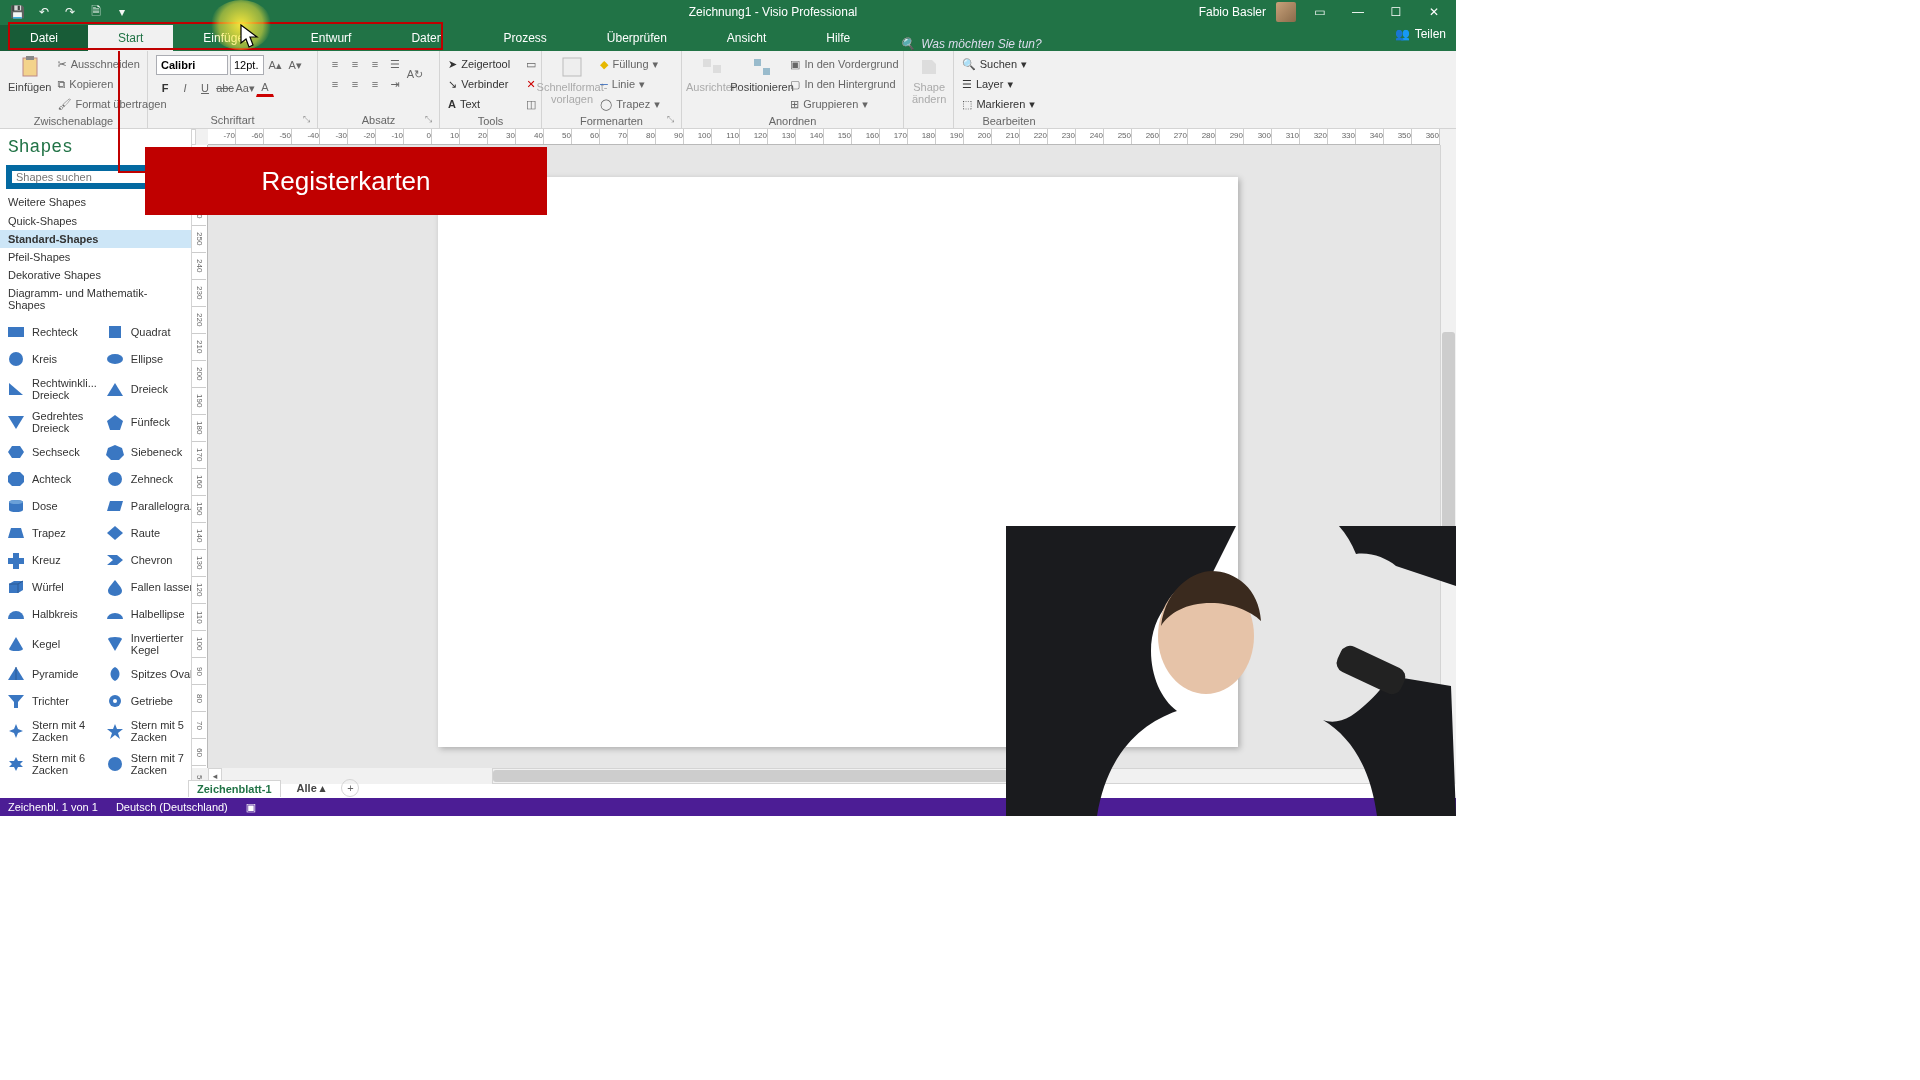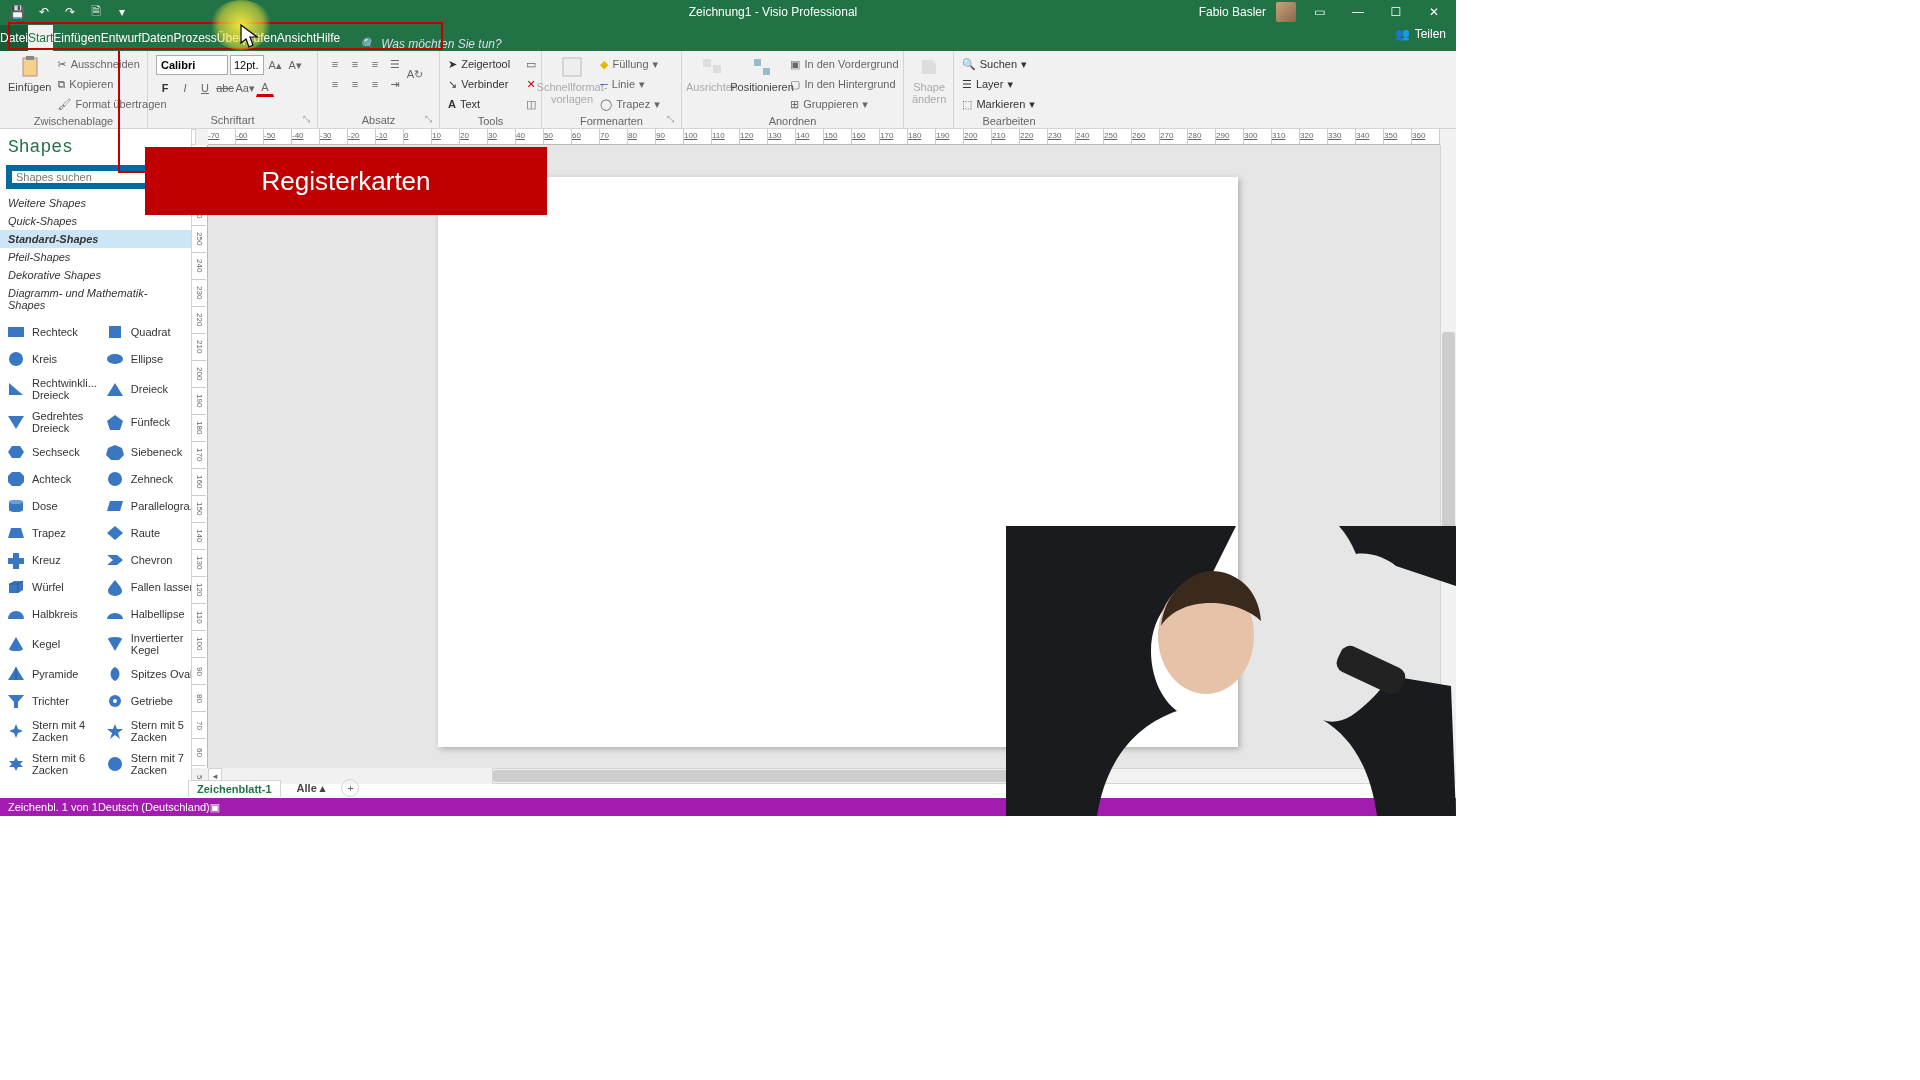--- a/index.html
+++ b/index.html
@@ -17,7 +17,7 @@
 
 
 .tabs-row { height: 27px; background: #217346; display: flex; align-items: flex-end; position: relative; }
-.tab { padding: 0 0; height: 26px; line-height: 26px; color: #fff; font-size: 12px; cursor: pointer; }
+.tab { padding: 0 30px; height: 26px; line-height: 26px; color: #fff; font-size: 12px; cursor: pointer; }
 .tab.file { background: #185c37; }
 .tab.active { background: #f1f1f1; color: #217346; }
 .search-holder { margin-left: 20px; display: flex; align-items: center; gap: 6px; color: #dde; font-style: italic; font-size: 12px; }

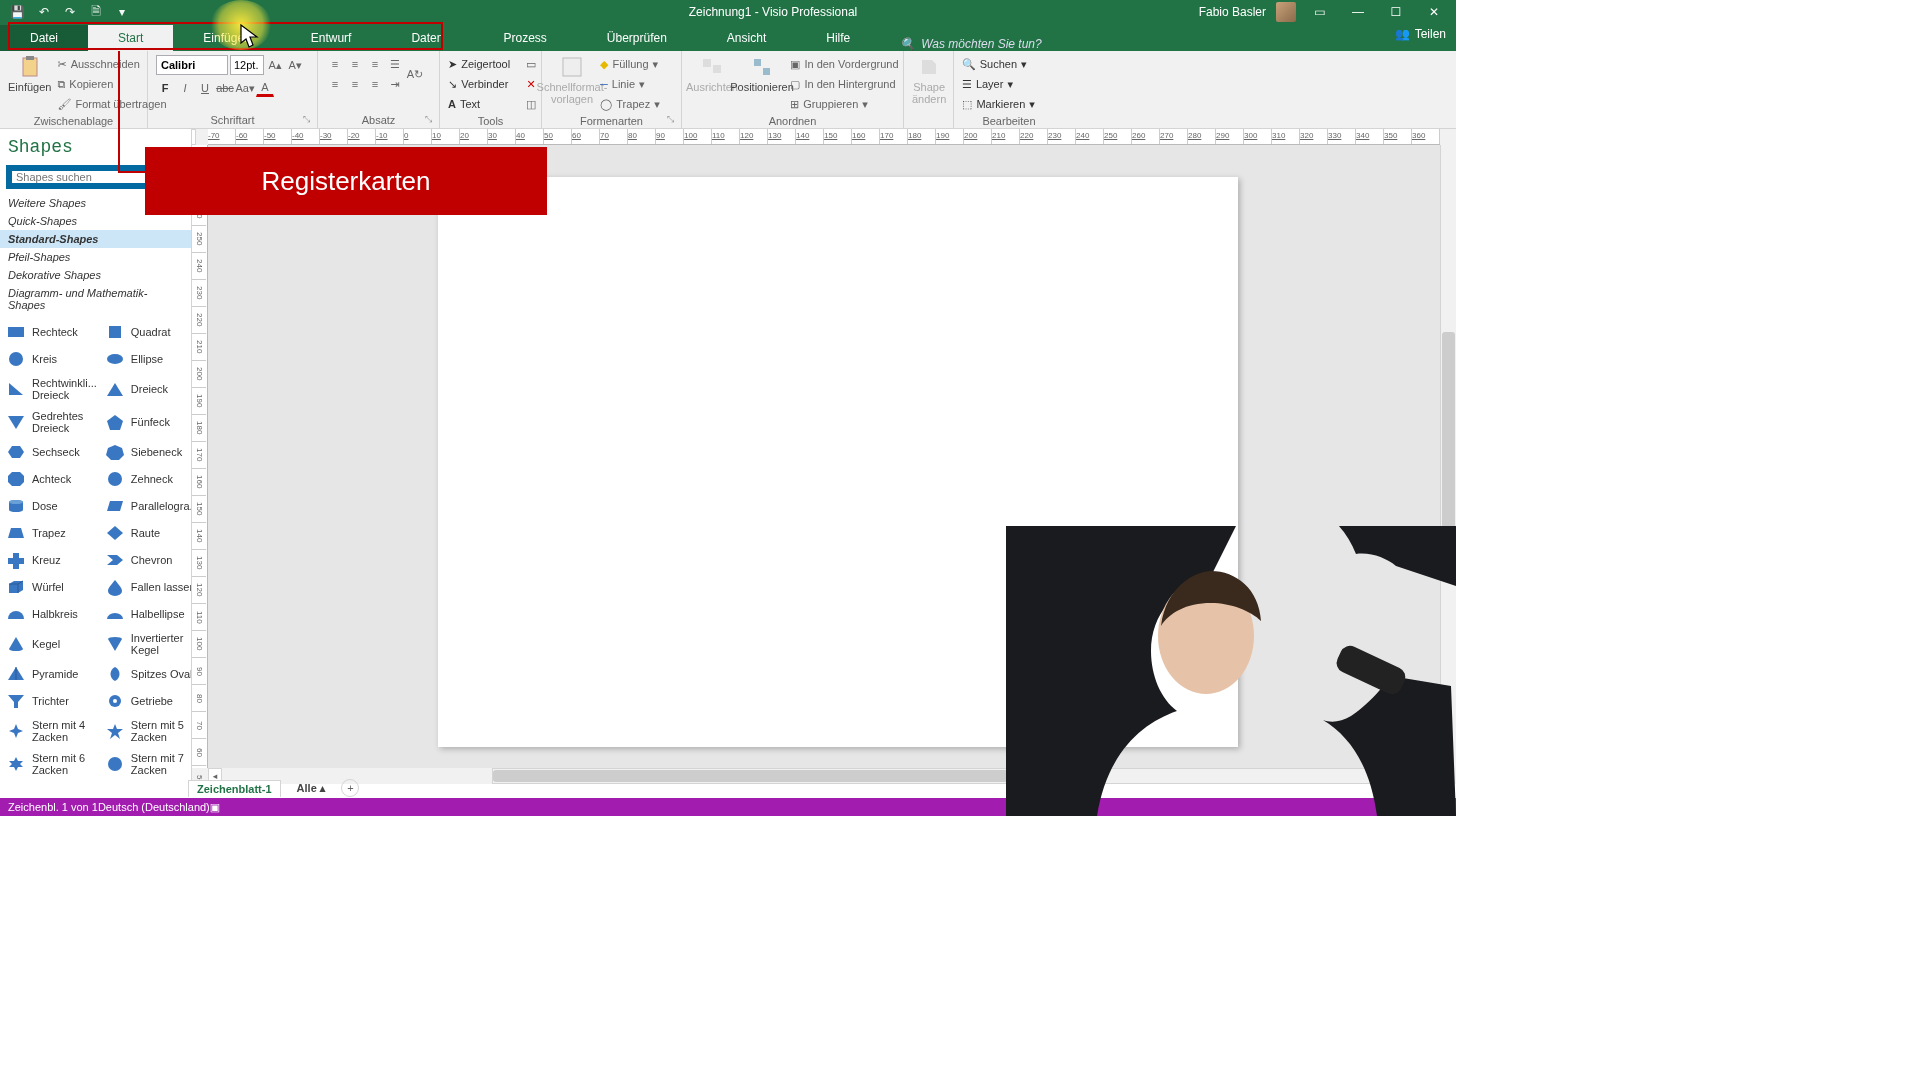--- a/index.html
+++ b/index.html
@@ -65,7 +65,7 @@
 
 .canvas-area { flex: 1; position: relative; background: #f1f1f1; overflow: hidden; }
 .ruler-h { position: absolute; top: 0; left: 16px; right: 16px; height: 16px; background: #fff; border-bottom: 1px solid #b9b9b9; font-size: 8px; color: #666; display: flex; }
-.ruler-h .tick { width: 51px; border-right: 1px solid #ccc; text-align: left; line-height: 14px; text-decoration: underline; }
+.ruler-h .tick { width: 51px; border-right: 1px solid #ccc; text-align: right; line-height: 14px; }
 .ruler-v { position: absolute; top: 16px; left: 0; bottom: 16px; width: 16px; background: #fff; border-right: 1px solid #b9b9b9; font-size: 8px; color: #666; }
 .ruler-v .tick { height: 27px; border-bottom: 1px solid #ccc; writing-mode: vertical-rl; text-align: center; line-height: 14px; }
 .canvas-inner { position: absolute; top: 16px; left: 16px; right: 16px; bottom: 16px; background: #e6e6e6; }

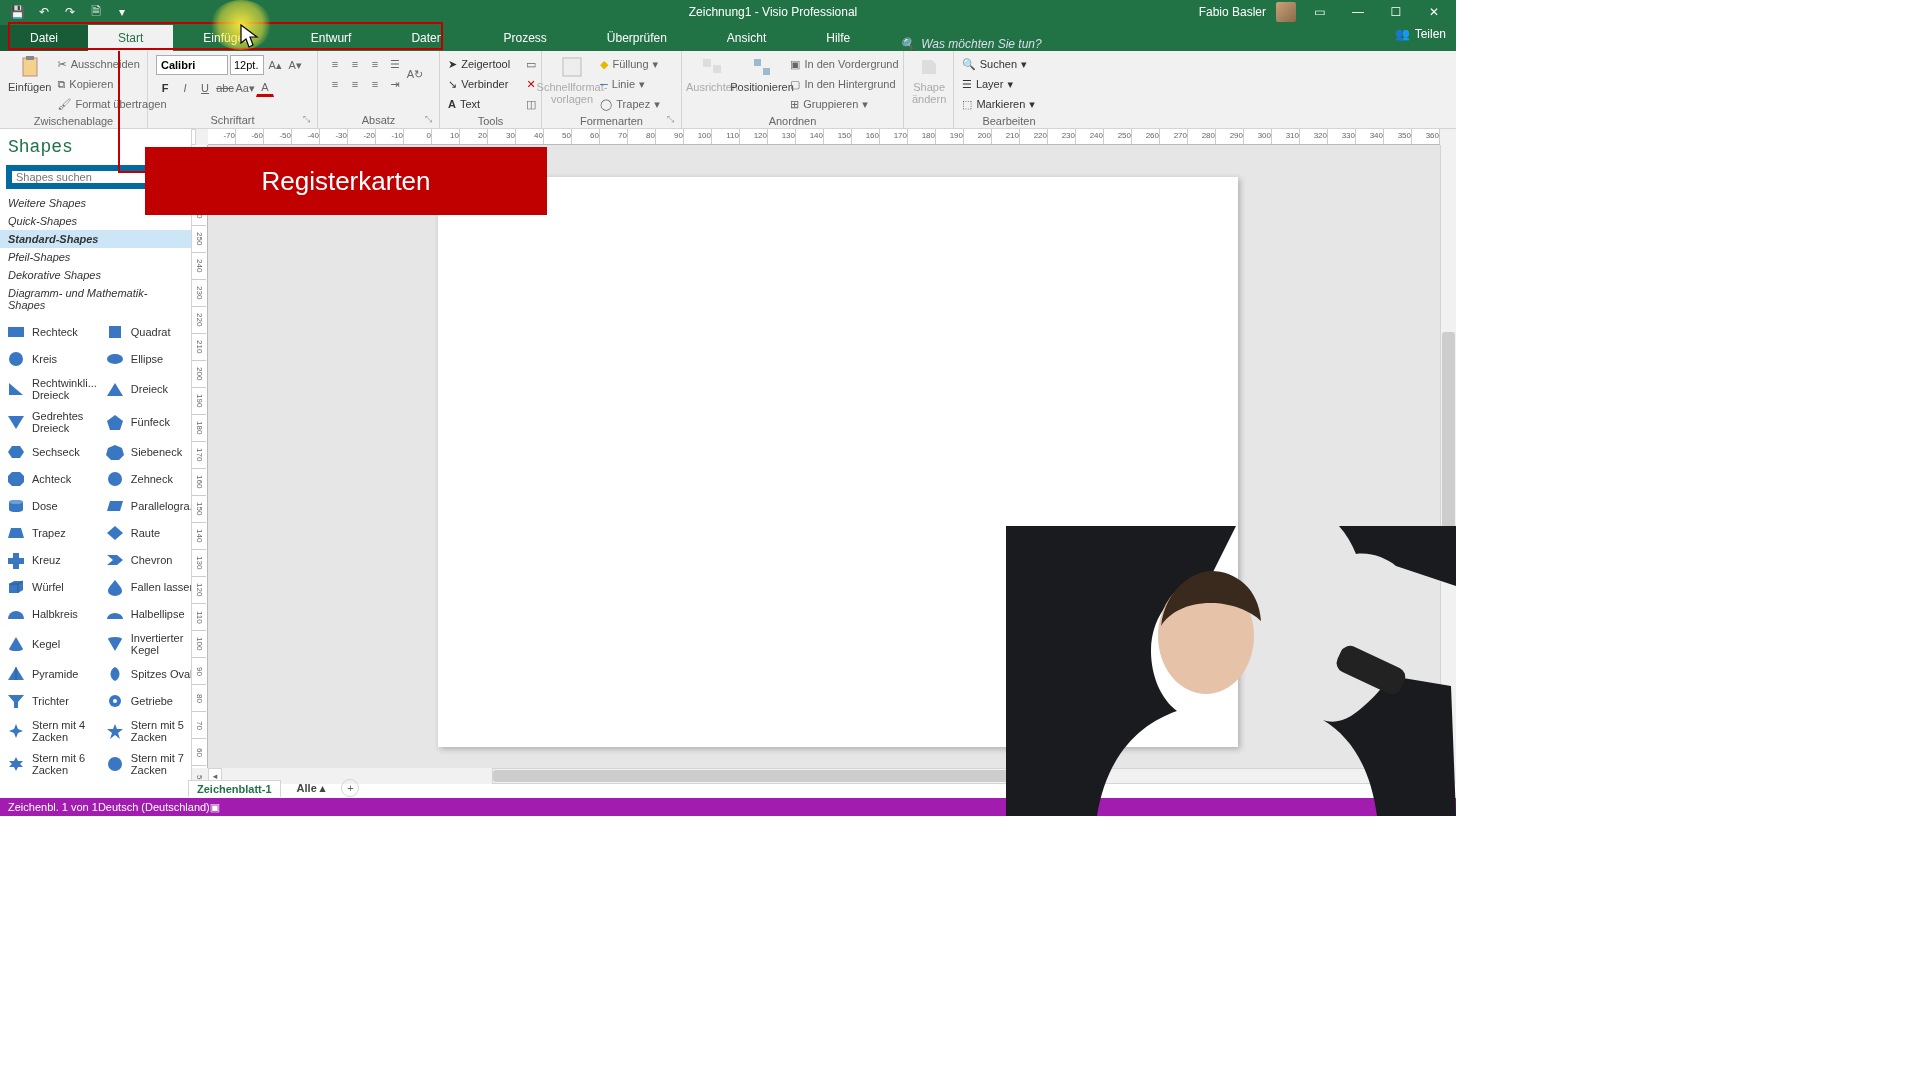--- a/index.html
+++ b/index.html
@@ -55,7 +55,7 @@
 .shapes-search { margin: 4px 6px; }
 .shapes-search input { width: 100%; height: 24px; border: 6px solid #0369a1; font-size: 11px; padding: 0 4px; }
 .stencil-nav { font-size: 11px; color: #333; }
-.stencil-nav .item { padding: 3px 8px; cursor: pointer; display: flex; align-items: center; justify-content: space-between; font-style: italic; }
+.stencil-nav .item { padding: 3px 8px; cursor: pointer; display: flex; justify-content: space-between; }
 .stencil-nav .item.sel { background: #cde6f7; font-weight: bold; }
 .shape-grid { display: grid; grid-template-columns: 1fr 1fr; gap: 0; padding: 4px 2px; overflow-y: auto; flex: 1; }
 .shape-item { display: flex; align-items: center; gap: 6px; padding: 4px 4px; font-size: 11px; color: #333; cursor: pointer; }

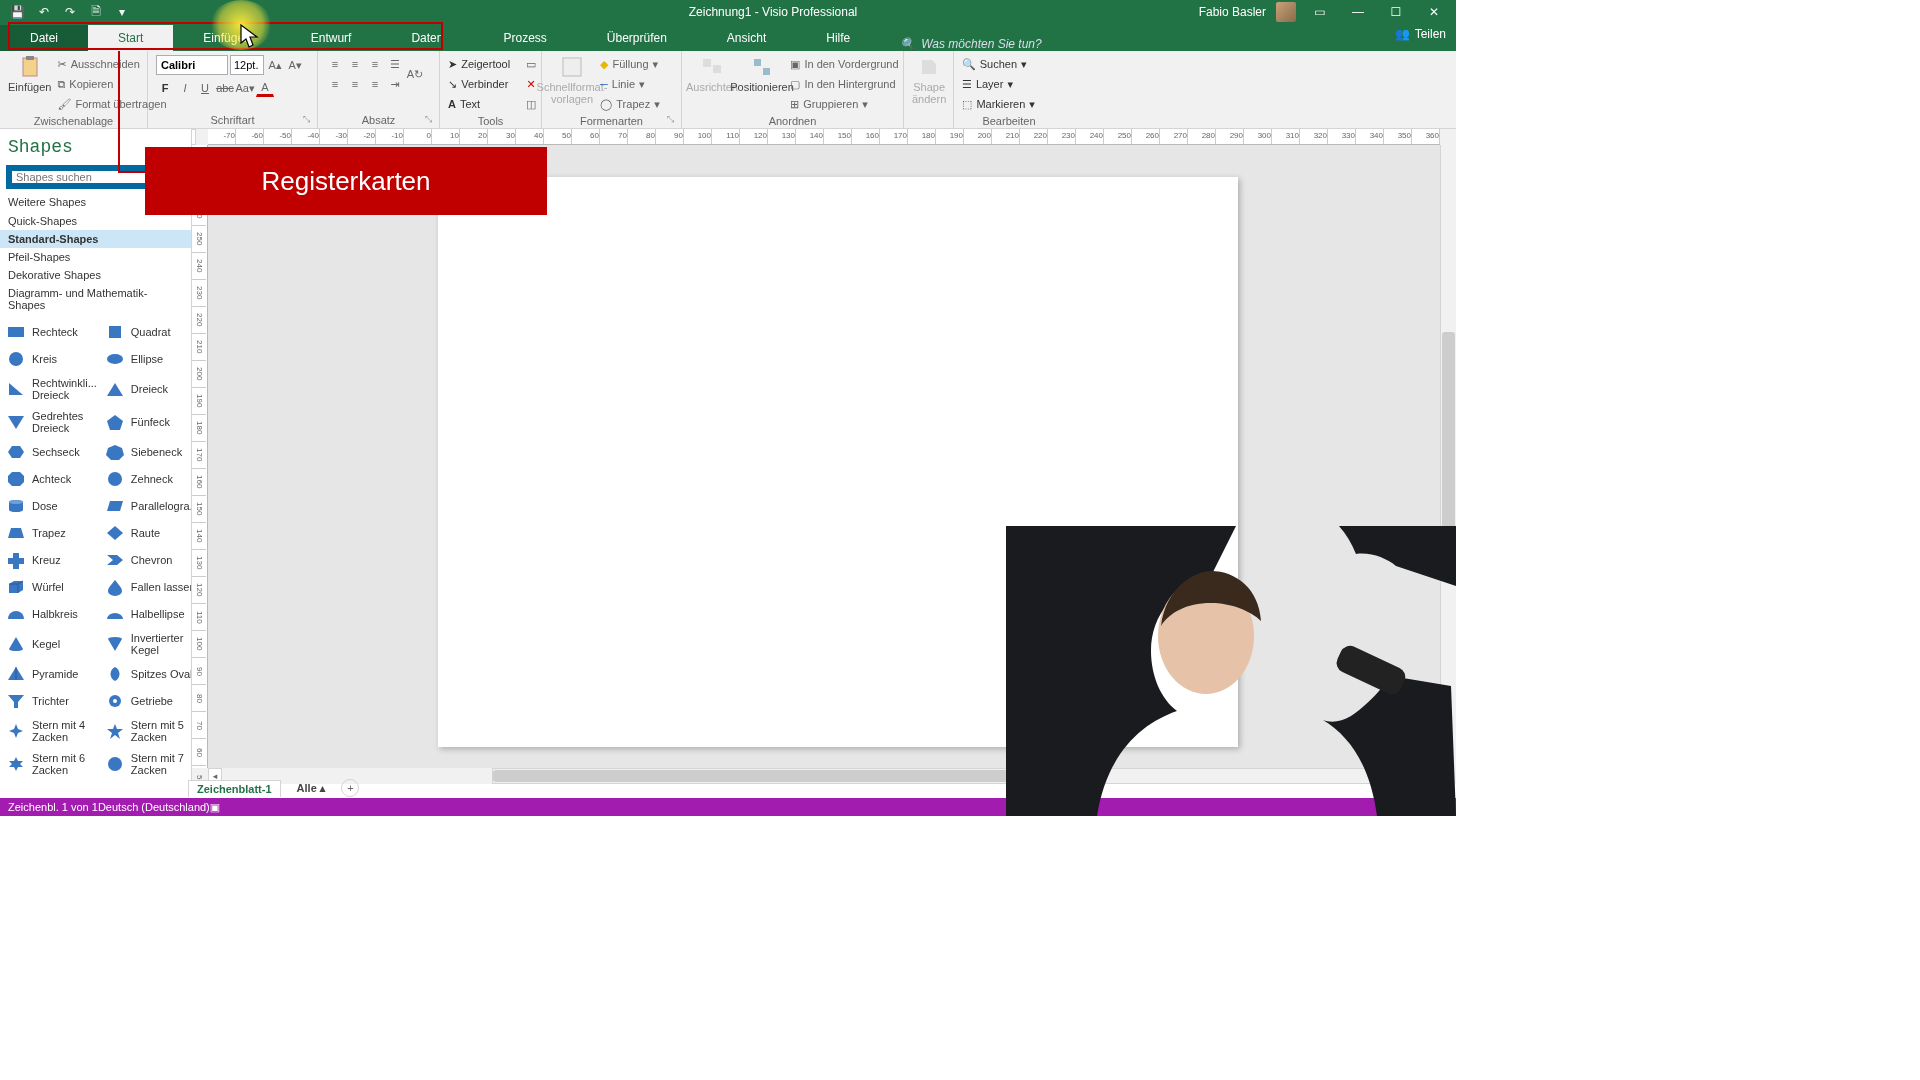--- a/index.html
+++ b/index.html
@@ -94,7 +94,7 @@
 .add-page { width: 18px; height: 18px; border: 1px solid #d4d4d4; border-radius: 50%; text-align: center; line-height: 16px; color: #666; }
 
 
-.statusbar { position: absolute; left: 0; right: 0; bottom: 0; height: 18px; background: #a21caf; color: #fff; font-size: 11px; display: flex; align-items: center; padding: 0 8px; gap: 0; }
+.statusbar { position: absolute; left: 0; right: 0; bottom: 0; height: 18px; background: #4c1d95; color: #fff; font-size: 11px; display: flex; align-items: center; padding: 0 8px; gap: 18px; }
 .statusbar .right { margin-left: auto; display: flex; gap: 10px; align-items: center; }
 
 

